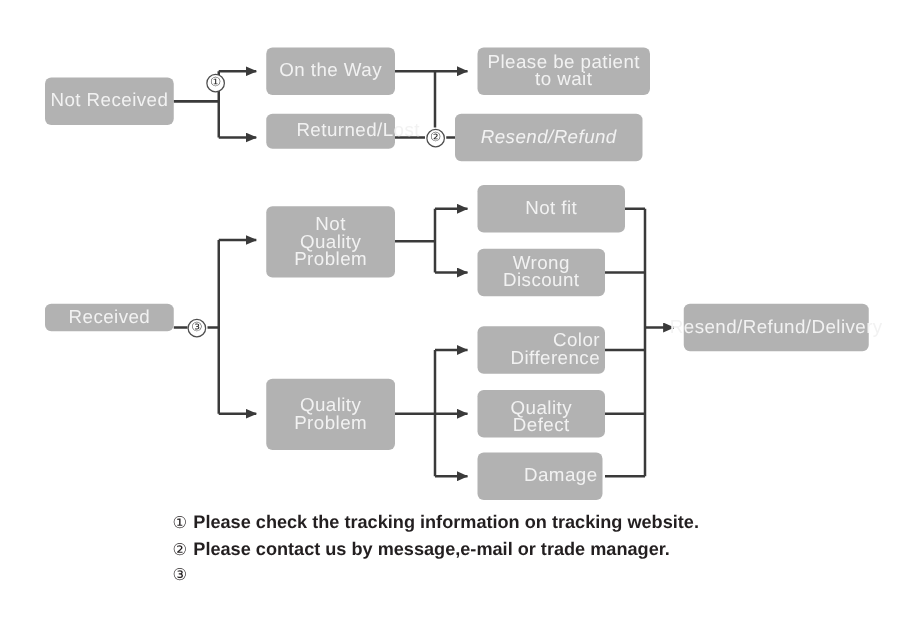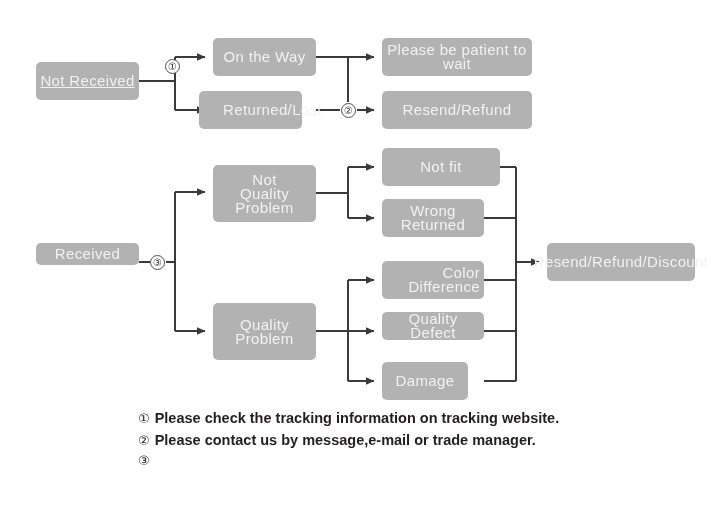--- a/index.html
+++ b/index.html
@@ -142,7 +142,7 @@
     <span>Returned/Lost</span>
   </div>
 
-  <div class="node" style="left:382px; top:38px; width:150px; height:38px;">
+  <div class="node" style="left:382px; top:38px; width:138px; height:38px;">
     <span>Please be patient to wait</span>
   </div>
 

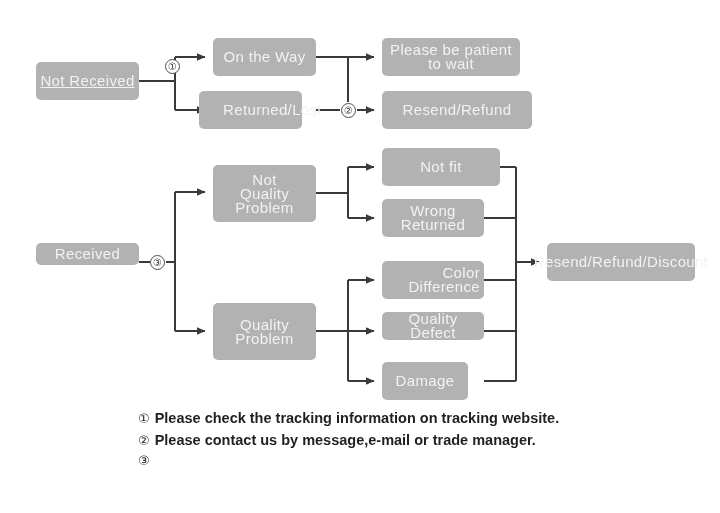--- a/index.html
+++ b/index.html
@@ -130,7 +130,7 @@
     </g>
   </svg>
 
-  <div class="node" style="left:36px; top:62px; width:103px; height:38px;text-decoration:underline;">
+  <div class="node" style="left:36px; top:62px; width:103px; height:38px;">
     <span>Not Received</span>
   </div>
 

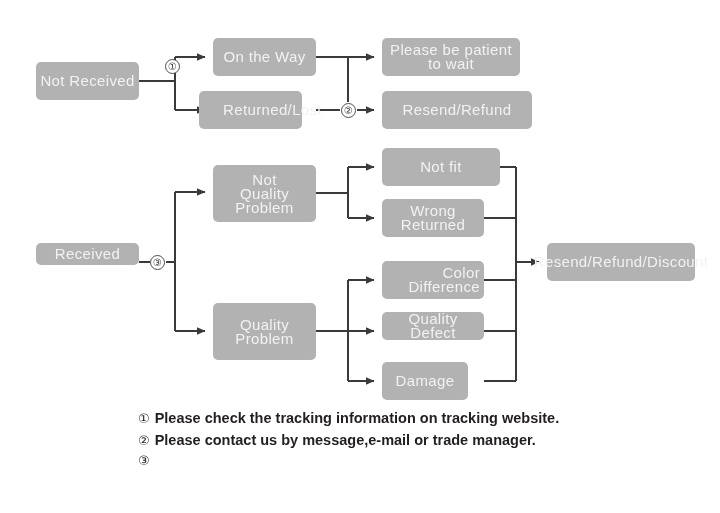--- a/index.html
+++ b/index.html
@@ -138,7 +138,7 @@
     <span>On the Way</span>
   </div>
 
-  <div class="node" style="left:199px; top:91px; width:103px; height:38px;padding-left:48px;">
+  <div class="node" style="left:213px; top:91px; width:103px; height:28px;padding-left:48px;">
     <span>Returned/Lost</span>
   </div>
 

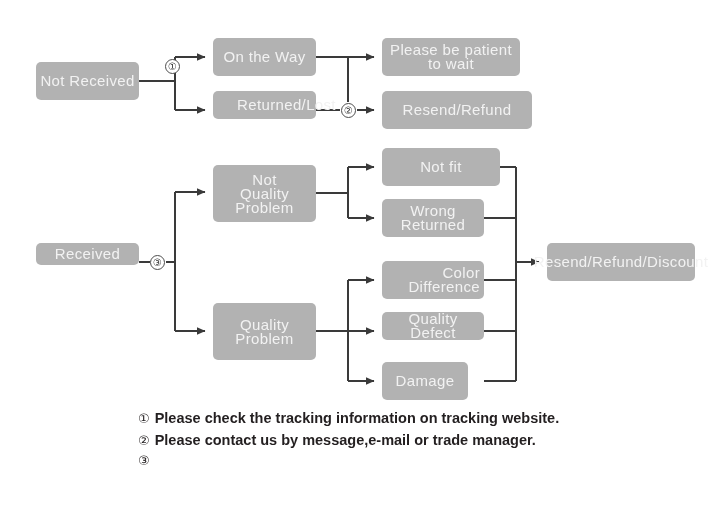--- a/index.html
+++ b/index.html
@@ -146,7 +146,7 @@
     <span>Please be patient to wait</span>
   </div>
 
-  <div class="node" style="left:382px; top:91px; width:150px; height:38px;">
+  <div class="node" style="left:364px; top:91px; width:150px; height:38px;font-style:italic;">
     <span>Resend/Refund</span>
   </div>
 

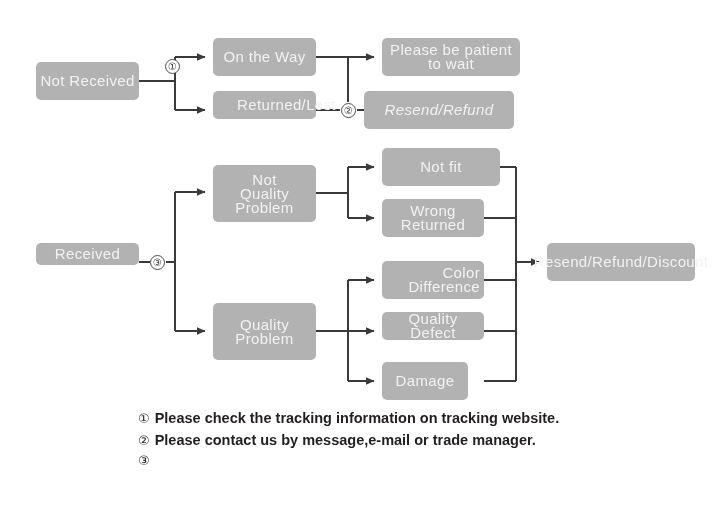--- a/index.html
+++ b/index.html
@@ -170,7 +170,7 @@
   </div>
 
   <div class="node" style="left:382px; top:199px; width:102px; height:38px;">
-    <span>Wrong Returned</span>
+    <span>Wrong Discount</span>
   </div>
 
   <div class="node" style="left:382px; top:261px; width:102px; height:38px;text-align:right;">

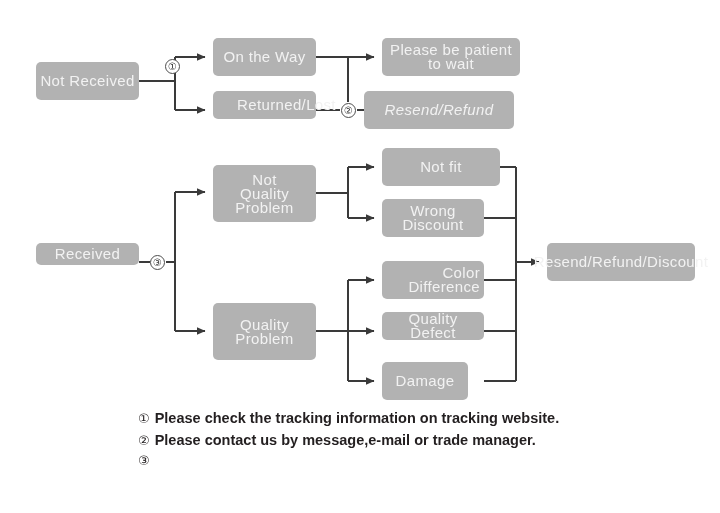--- a/index.html
+++ b/index.html
@@ -186,7 +186,7 @@
   </div>
 
   <div class="node" style="left:547px; top:243px; width:148px; height:38px;">
-    <span>Resend/Refund/Discount</span>
+    <span>Resend/Refund/Delivery</span>
   </div>
 
   <div class="marker" style="left:165px; top:59px;">

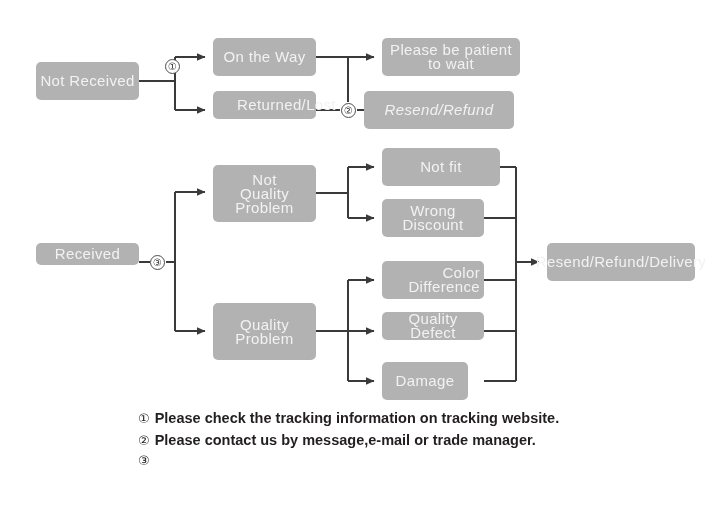--- a/index.html
+++ b/index.html
@@ -177,7 +177,7 @@
     <span>Color Difference</span>
   </div>
 
-  <div class="node" style="left:382px; top:312px; width:102px; height:28px;">
+  <div class="node" style="left:382px; top:312px; width:102px; height:38px;align-items:flex-end;">
     <span>Quality Defect</span>
   </div>
 

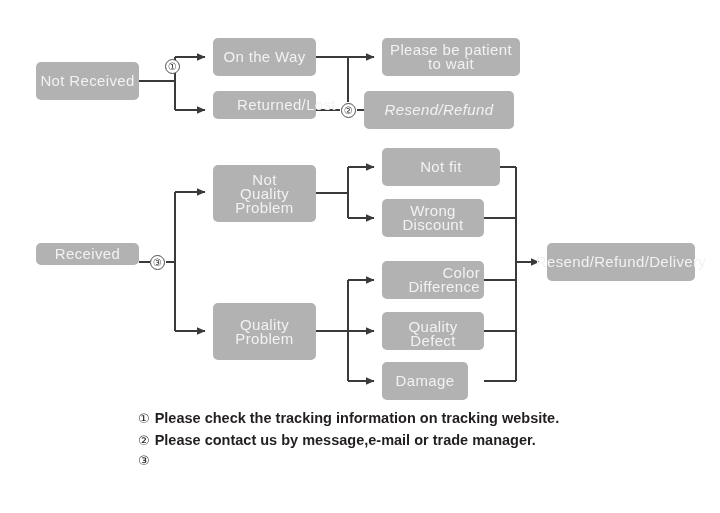--- a/index.html
+++ b/index.html
@@ -181,7 +181,7 @@
     <span>Quality Defect</span>
   </div>
 
-  <div class="node" style="left:382px; top:362px; width:86px; height:38px;">
+  <div class="node" style="left:382px; top:362px; width:100px; height:38px;justify-content:flex-end;">
     <span>Damage</span>
   </div>
 

